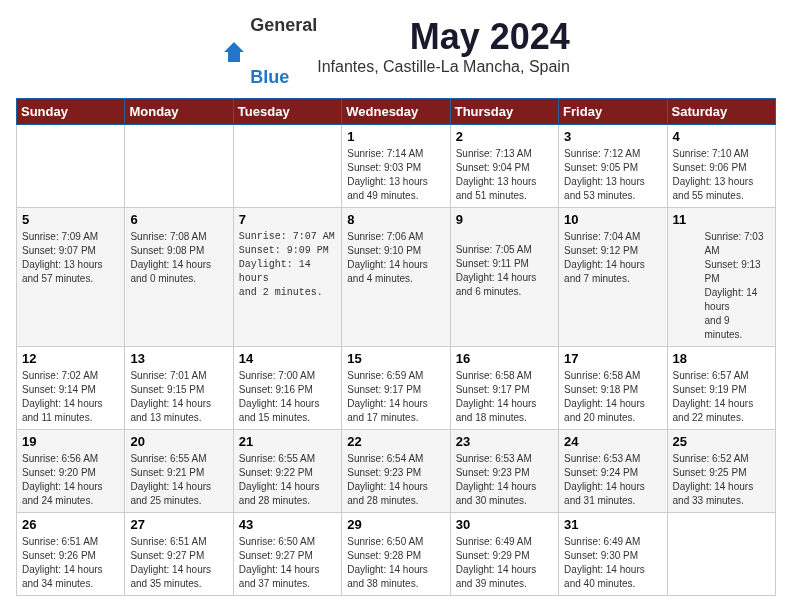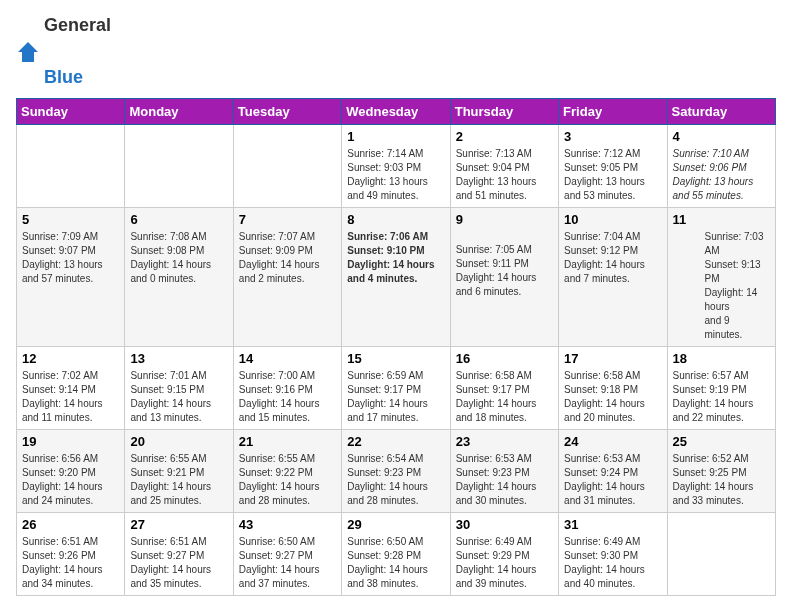--- a/index.html
+++ b/index.html
@@ -12,7 +12,7 @@
     }
     .header {
       display: flex;
-      justify-content: flex-start;
+      justify-content: center;
       align-items: flex-start;
       margin-bottom: 10px;
     }

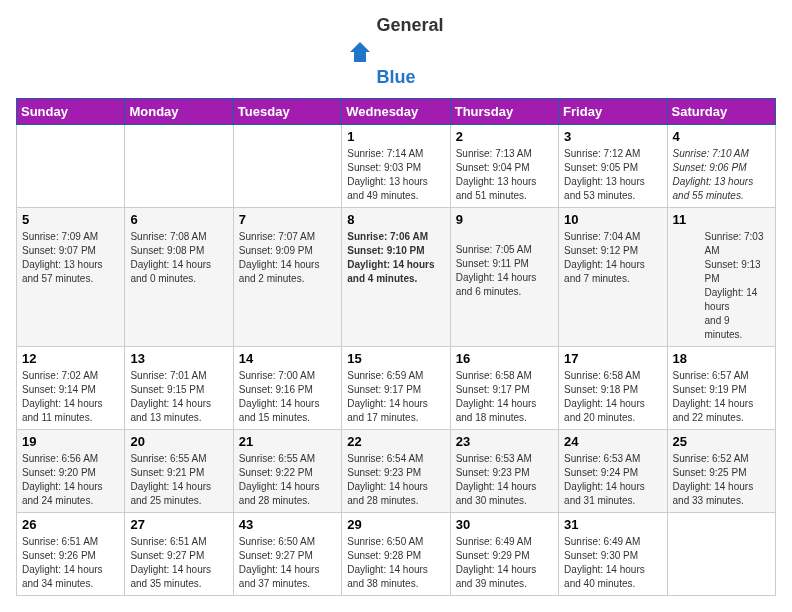--- a/index.html
+++ b/index.html
@@ -99,6 +99,10 @@
       <span class="logo-blue">Blue</span>
     </div>
   </div>
+  <div class="title-block">
+    <div class="month-title">May 2024</div>
+    <div class="location">Infantes, Castille-La Mancha, Spain</div>
+  </div>
 </div>
 
 <table class="calendar">

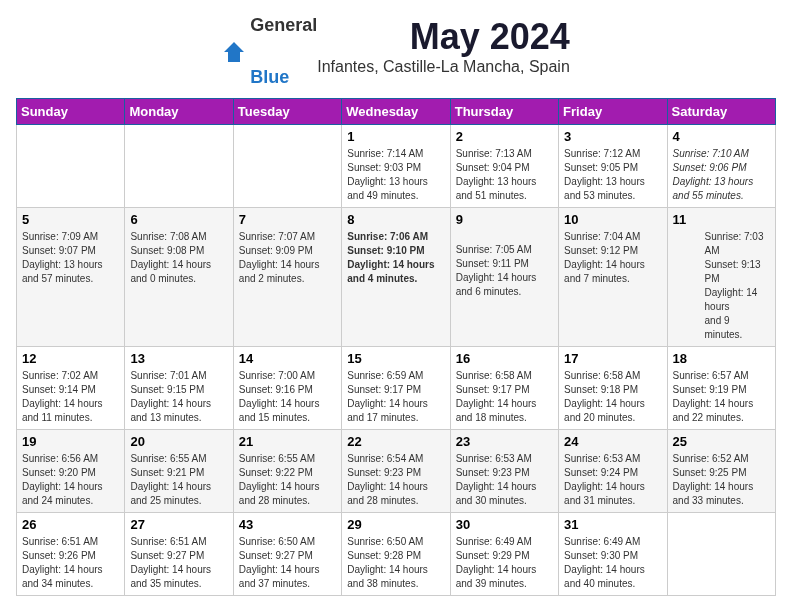--- a/index.html
+++ b/index.html
@@ -52,7 +52,7 @@
       font-size: 11px;
     }
     .calendar thead th {
-      background-color: #a21caf;
+      background-color: #7f1d1d;
       color: #fff;
       font-size: 13px;
       font-weight: bold;

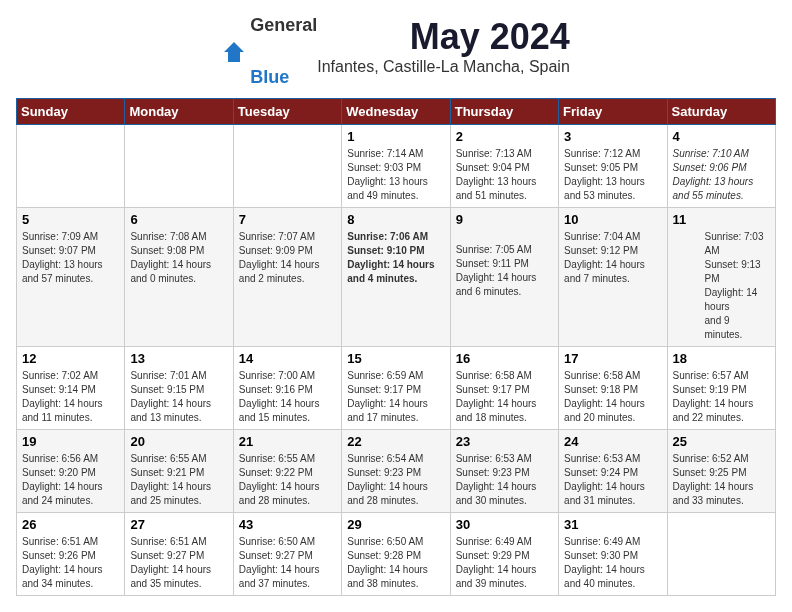--- a/index.html
+++ b/index.html
@@ -145,7 +145,7 @@
         </td>
         <td>
           <span class="day-number">4</span>
-          <div class="day-info" style="white-space: pre-line; font-style: italic;">Sunrise: 7:10 AM
+          <div class="day-info" style="white-space: pre-line;">Sunrise: 7:10 AM
 Sunset: 9:06 PM
 Daylight: 13 hours
 and 55 minutes.</div>

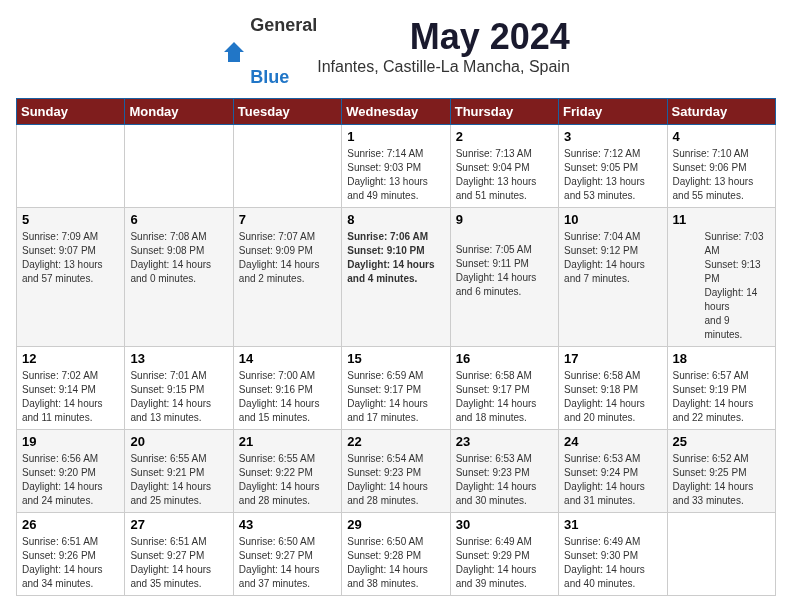--- a/index.html
+++ b/index.html
@@ -168,7 +168,7 @@
         </td>
         <td>
           <span class="day-number">7</span>
-          <div class="day-info" style="white-space: pre-line;">Sunrise: 7:07 AM
+          <div class="day-info" style="white-space: pre-line; font-family: Liberation Mono, monospace;">Sunrise: 7:07 AM
 Sunset: 9:09 PM
 Daylight: 14 hours
 and 2 minutes.</div>

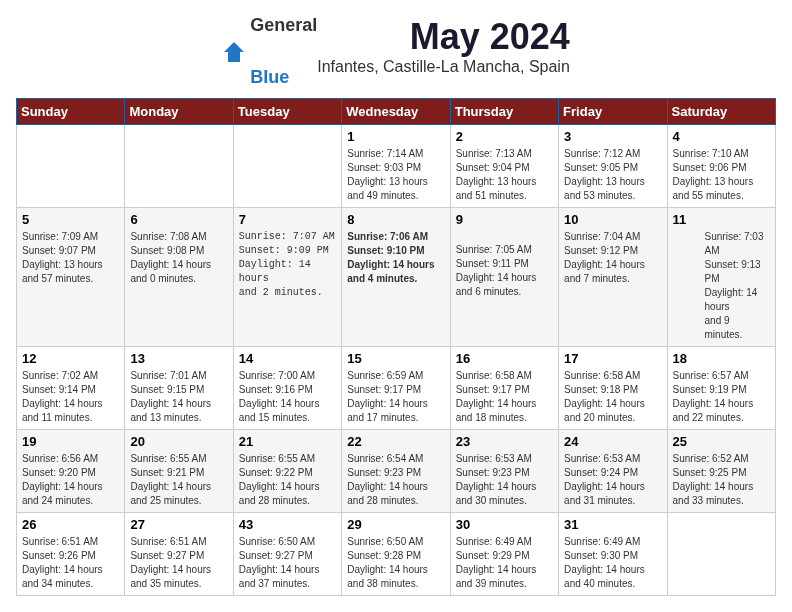--- a/index.html
+++ b/index.html
@@ -175,7 +175,7 @@
         </td>
         <td>
           <span class="day-number">8</span>
-          <div class="day-info" style="white-space: pre-line; font-weight: bold;">Sunrise: 7:06 AM
+          <div class="day-info" style="white-space: pre-line;">Sunrise: 7:06 AM
 Sunset: 9:10 PM
 Daylight: 14 hours
 and 4 minutes.</div>

